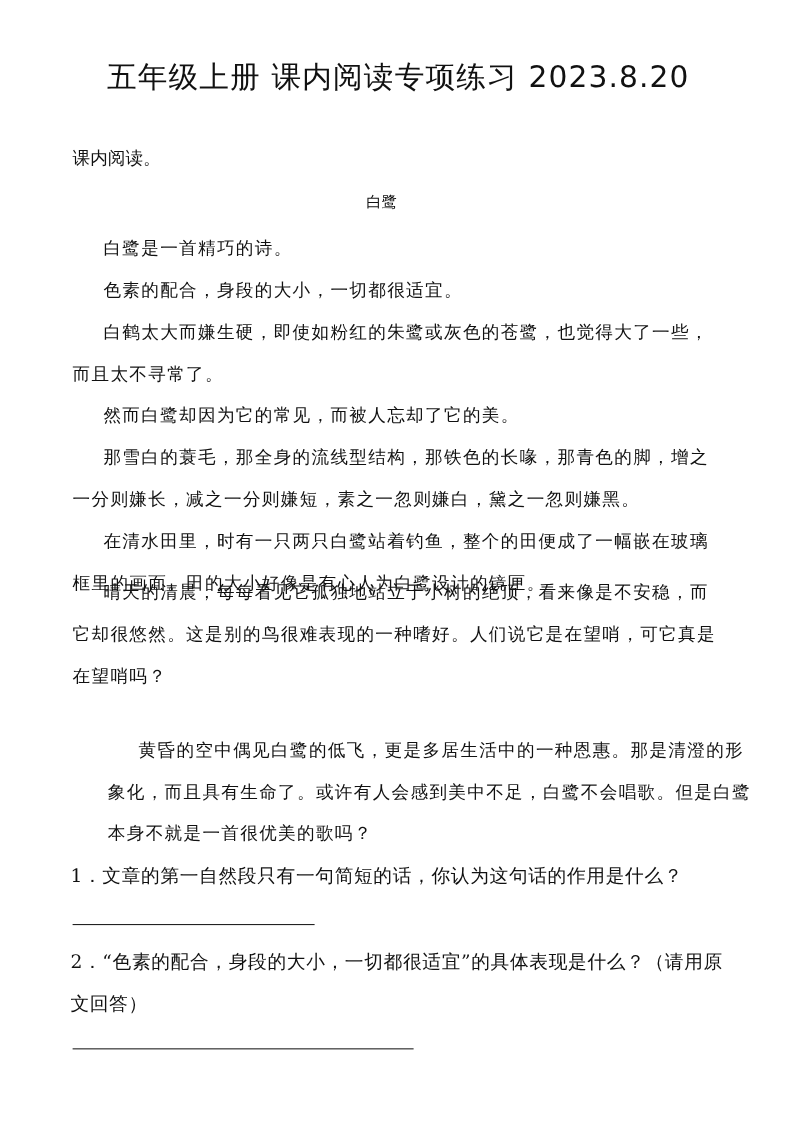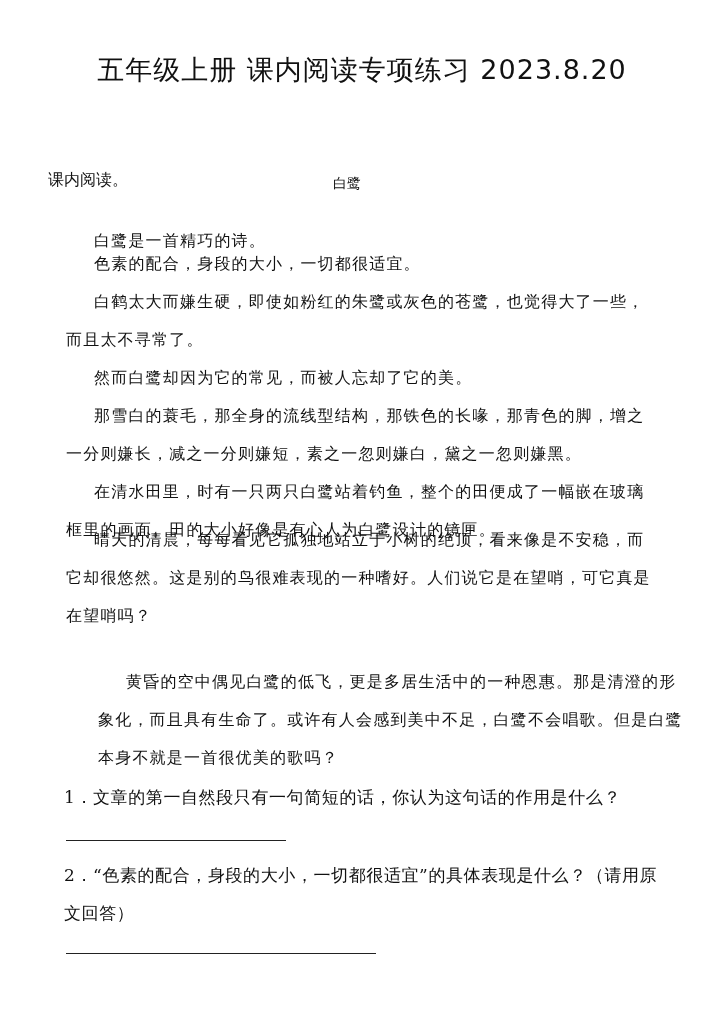--- a/index.html
+++ b/index.html
@@ -5,7 +5,7 @@
   html, body { margin: 0; padding: 0; background: #ffffff; }
   body { width: 724px; height: 1024px; position: relative; overflow: hidden; color: #111; font-family: "DejaVu Serif", "Liberation Serif", serif; }
   .title { position: absolute; top: 52px; left: 0; width: 724px; text-align: center; font-family: "DejaVu Sans", "Liberation Sans", sans-serif; font-size: 27px; letter-spacing: 1px; color: #111; }
-  .intro { position: absolute; top: 134px; left: 48px; font-size: 16px; margin-top: 36px; }
+  .intro { position: absolute; top: 134px; left: 66px; font-size: 16px; }
   .passage-title { position: absolute; top: 175px; left: 0; width: 664px; text-align: center; font-size: 14px; padding-left: 30px; box-sizing: border-box; }
   .para { position: absolute; left: 66px; width: 594px; font-size: 16px; line-height: 38px; text-indent: 28px; letter-spacing: 1.2px; }
   .q { position: absolute; left: 64px; width: 600px; font-size: 17px; line-height: 38px; letter-spacing: 0.6px; }

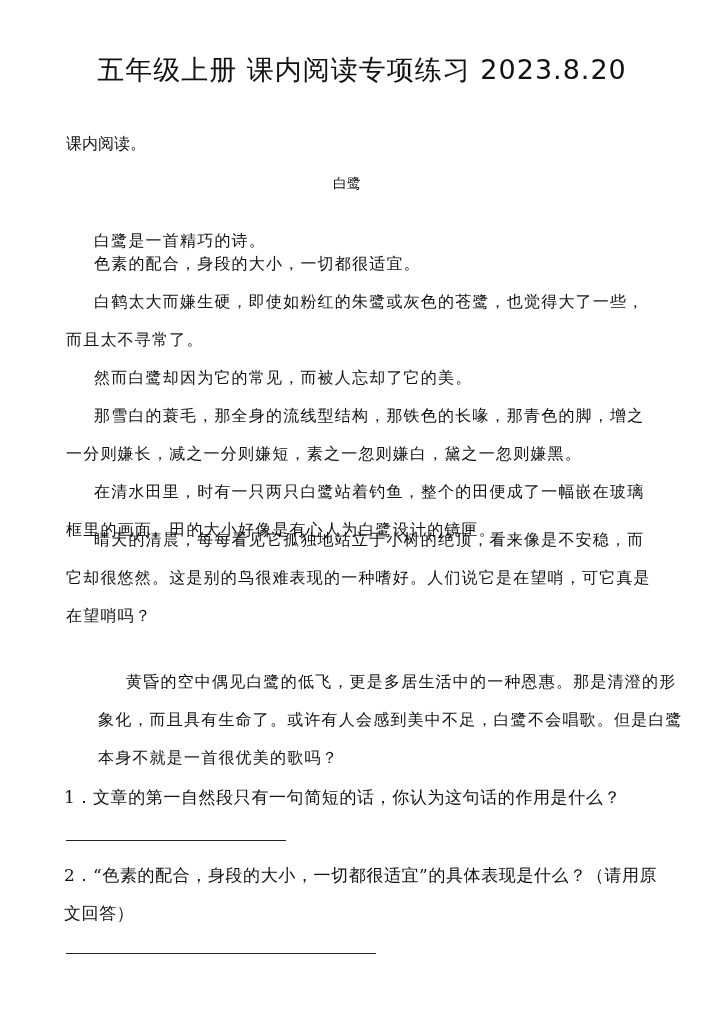--- a/index.html
+++ b/index.html
@@ -20,7 +20,7 @@
 
 <div class="passage-title">白鹭</div>
 
-<div class="para" style="top:222px;">白鹭是一首精巧的诗。</div>
+<div class="para" style="top:207px;">白鹭是一首精巧的诗。</div>
 <div class="para" style="top:245px;">色素的配合，身段的大小，一切都很适宜。</div>
 <div class="para" style="top:283px;">白鹤太大而嫌生硬，即使如粉红的朱鹭或灰色的苍鹭，也觉得大了一些，而且太不寻常了。</div>
 <div class="para" style="top:359px;">然而白鹭却因为它的常见，而被人忘却了它的美。</div>

